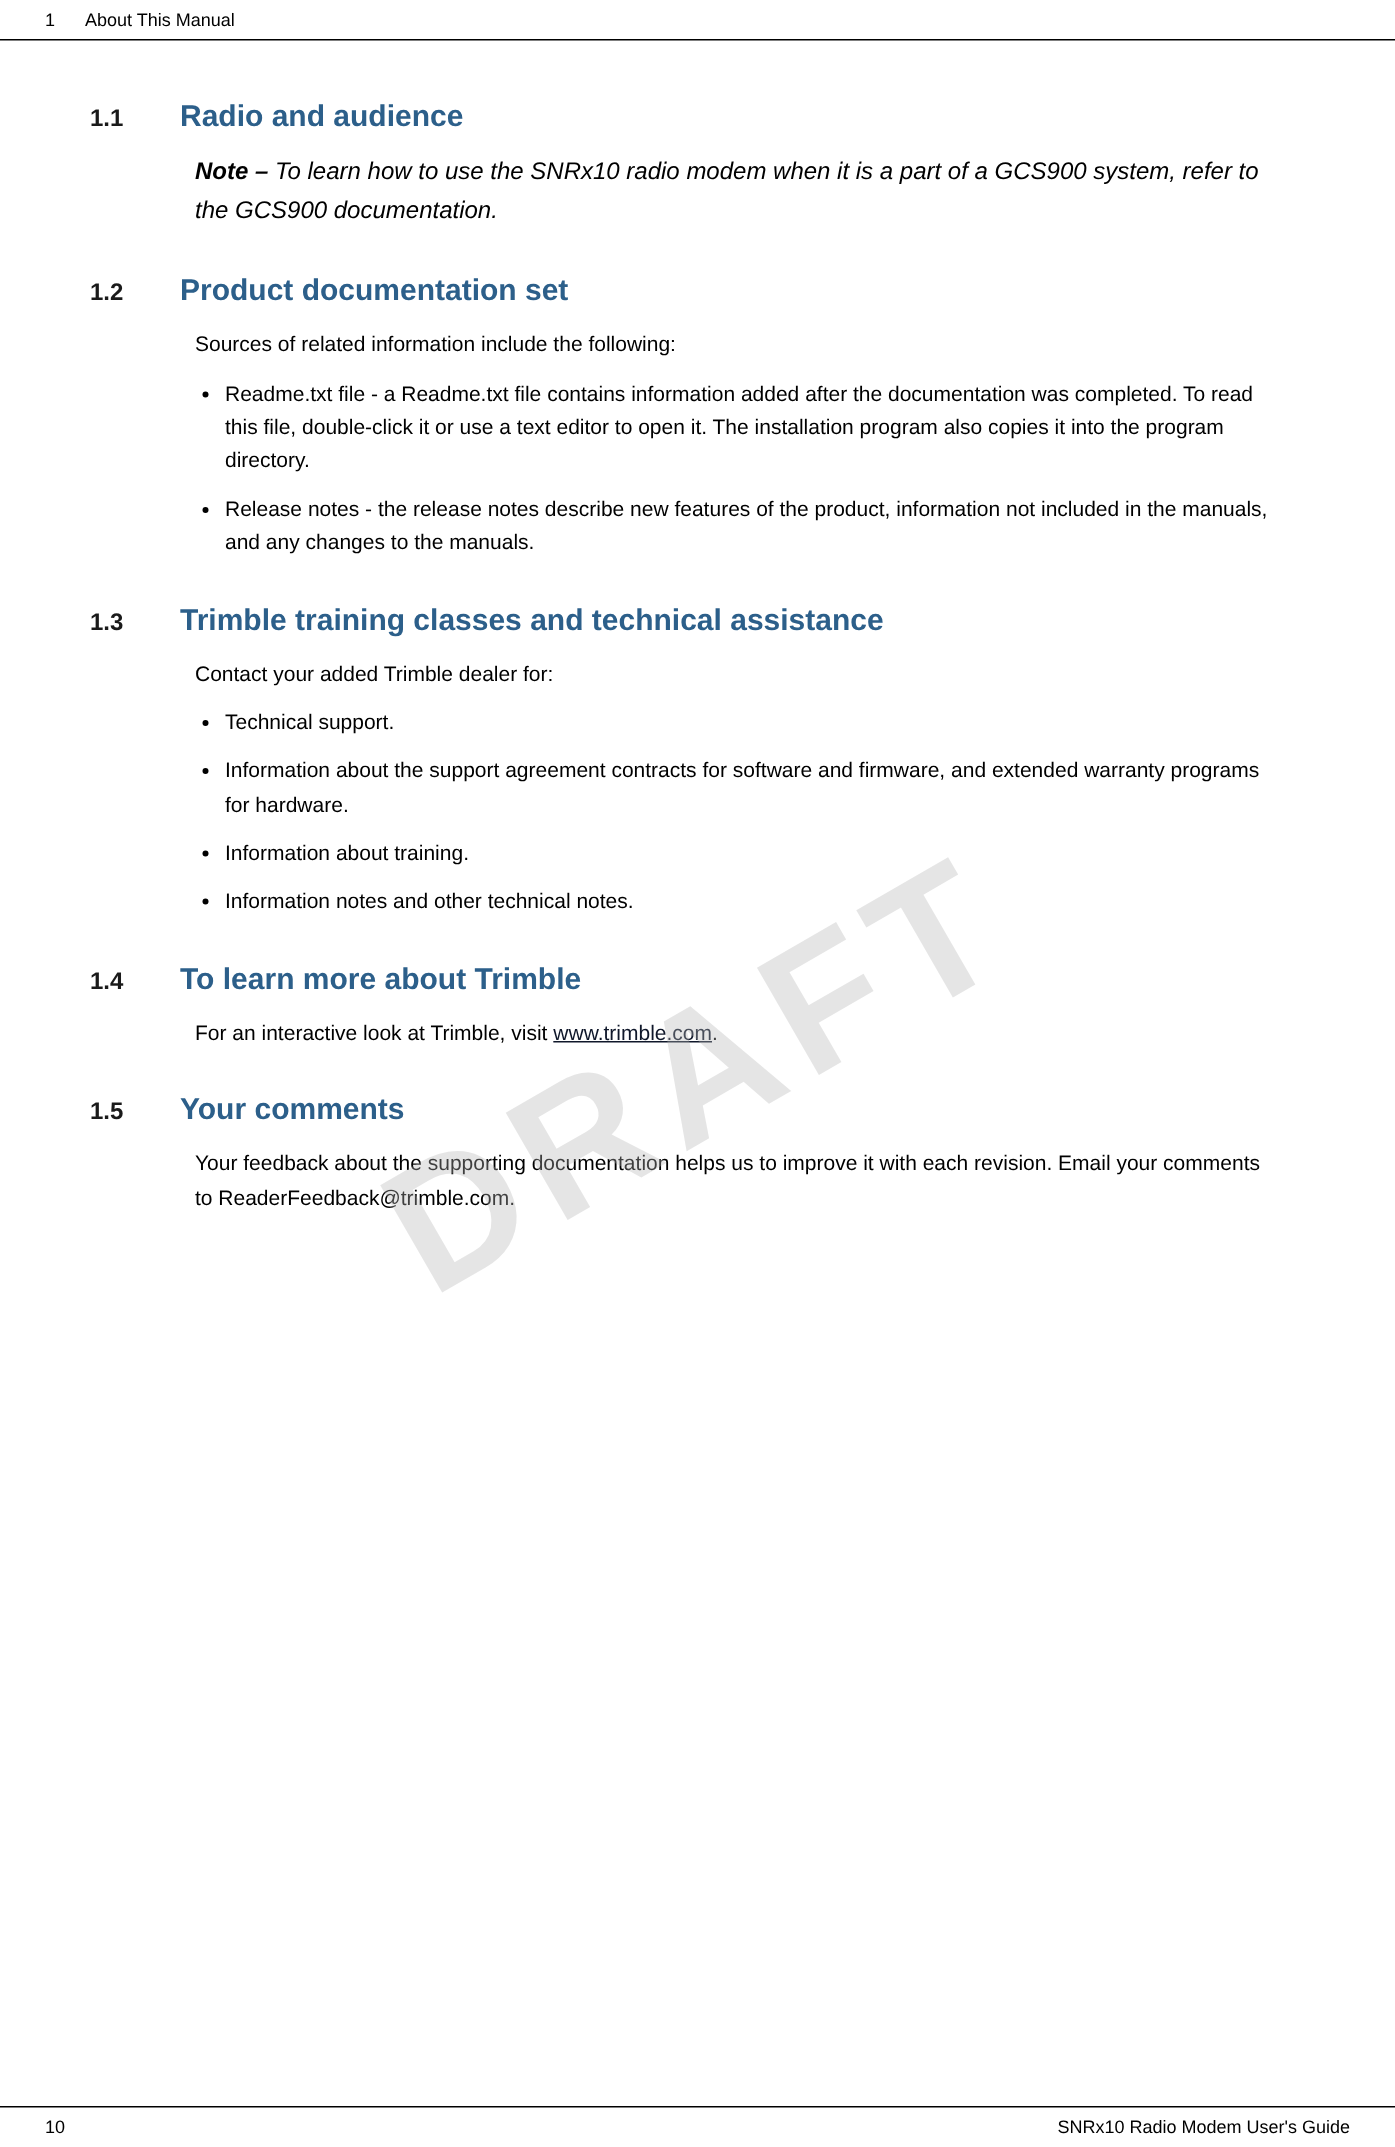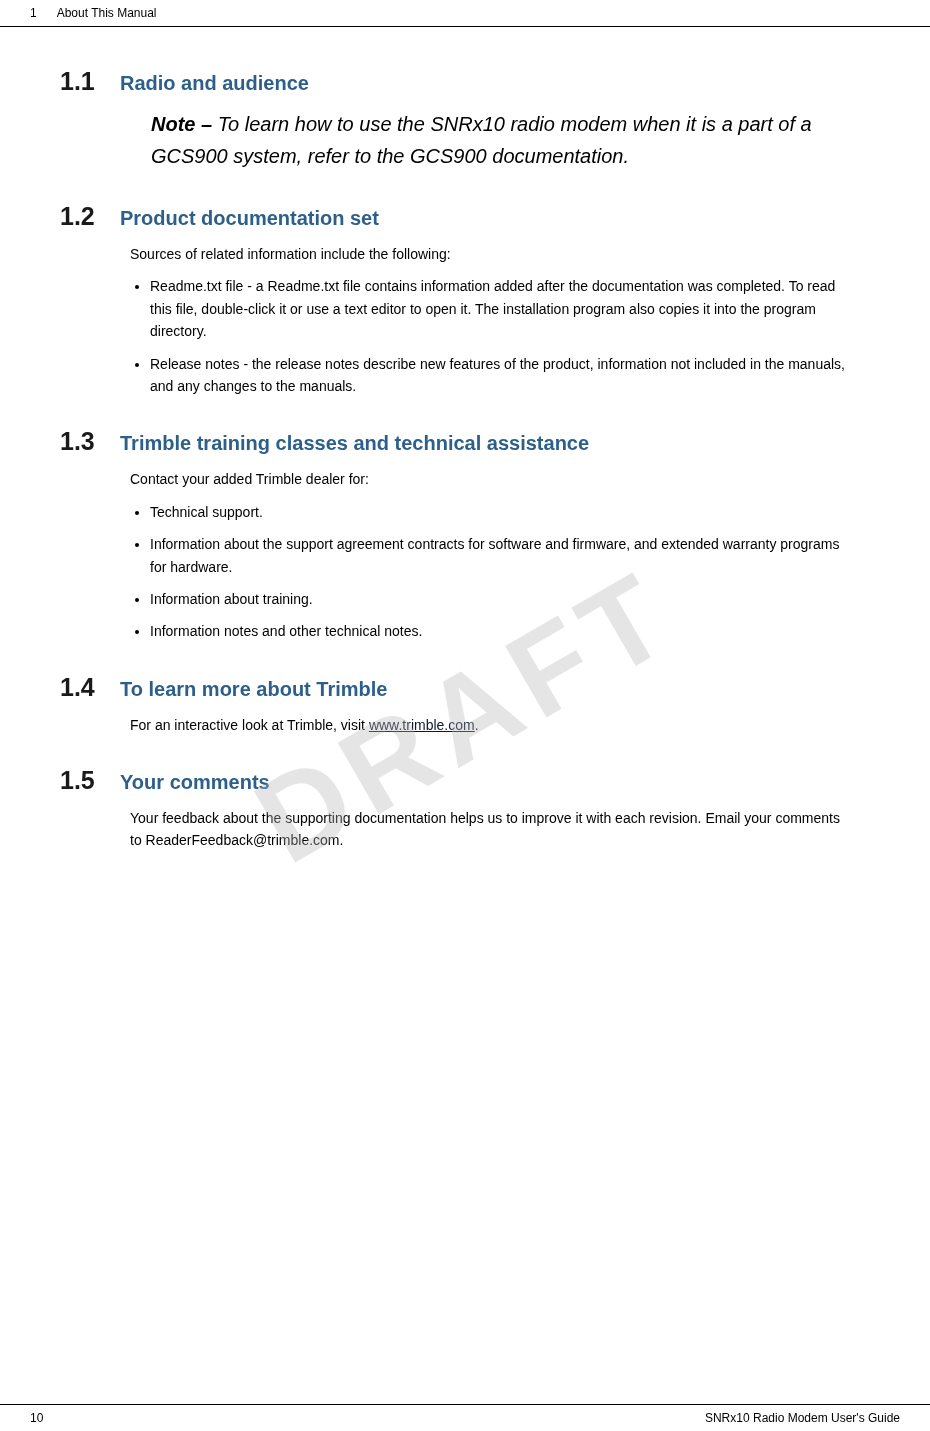--- a/index.html
+++ b/index.html
@@ -54,7 +54,7 @@
     }
 
     .section-number {
-      font-size: 25px;
+      font-size: 16px;
       font-weight: bold;
       color: #1a1a1a;
       min-width: 60px;

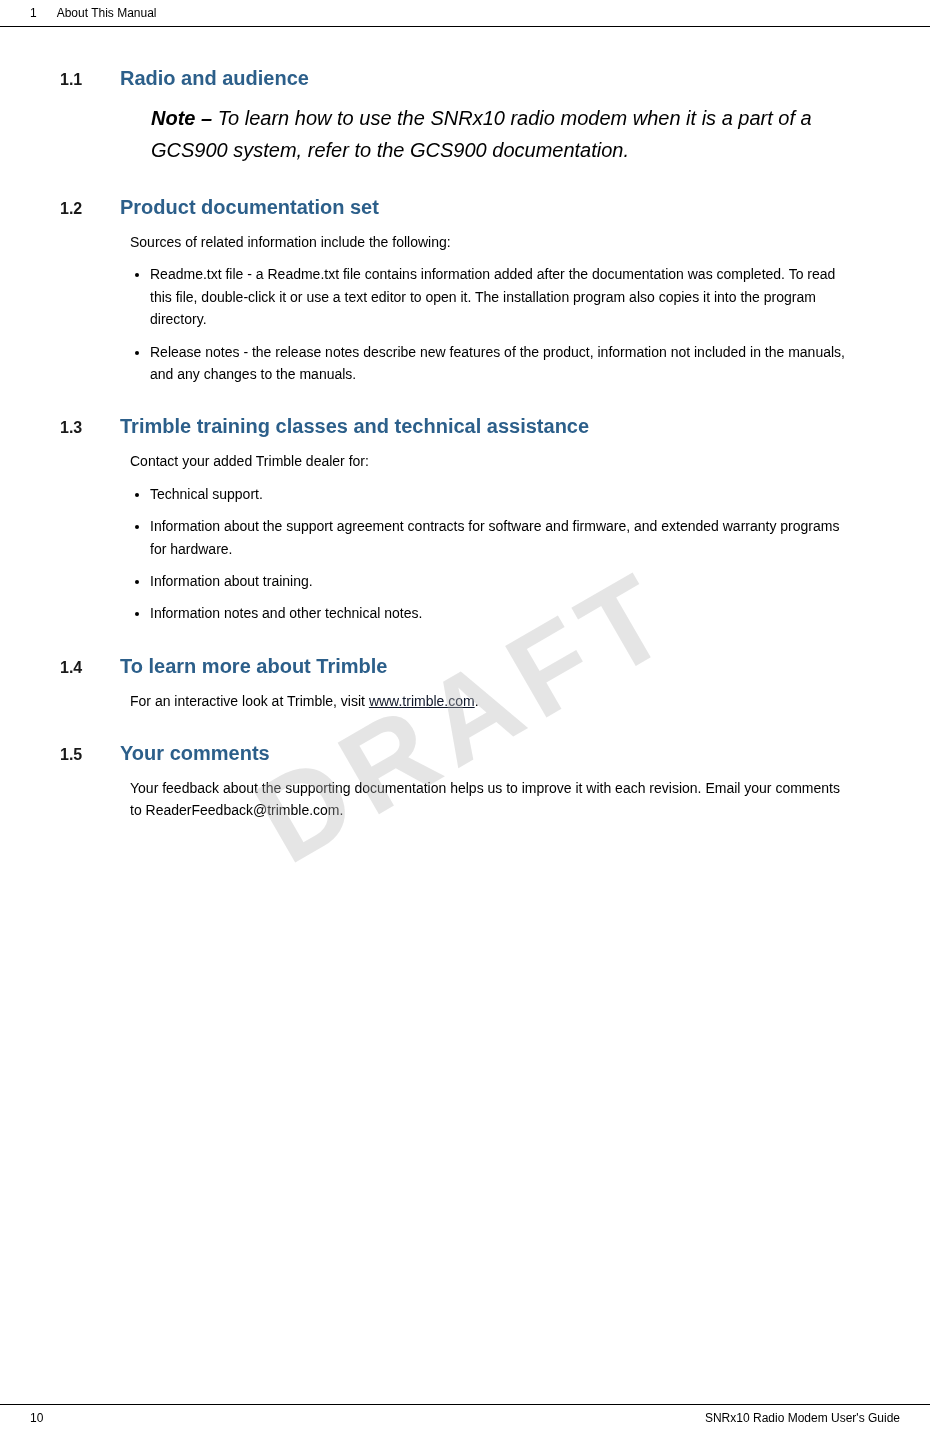--- a/index.html
+++ b/index.html
@@ -81,10 +81,9 @@
 
     .note-text {
       font-style: italic;
-      font-size: 20px;
+      font-size: 16px;
       line-height: 1.6;
       margin-bottom: 10px;
-      margin-left: 21px;
     }
 
     .note-label {

